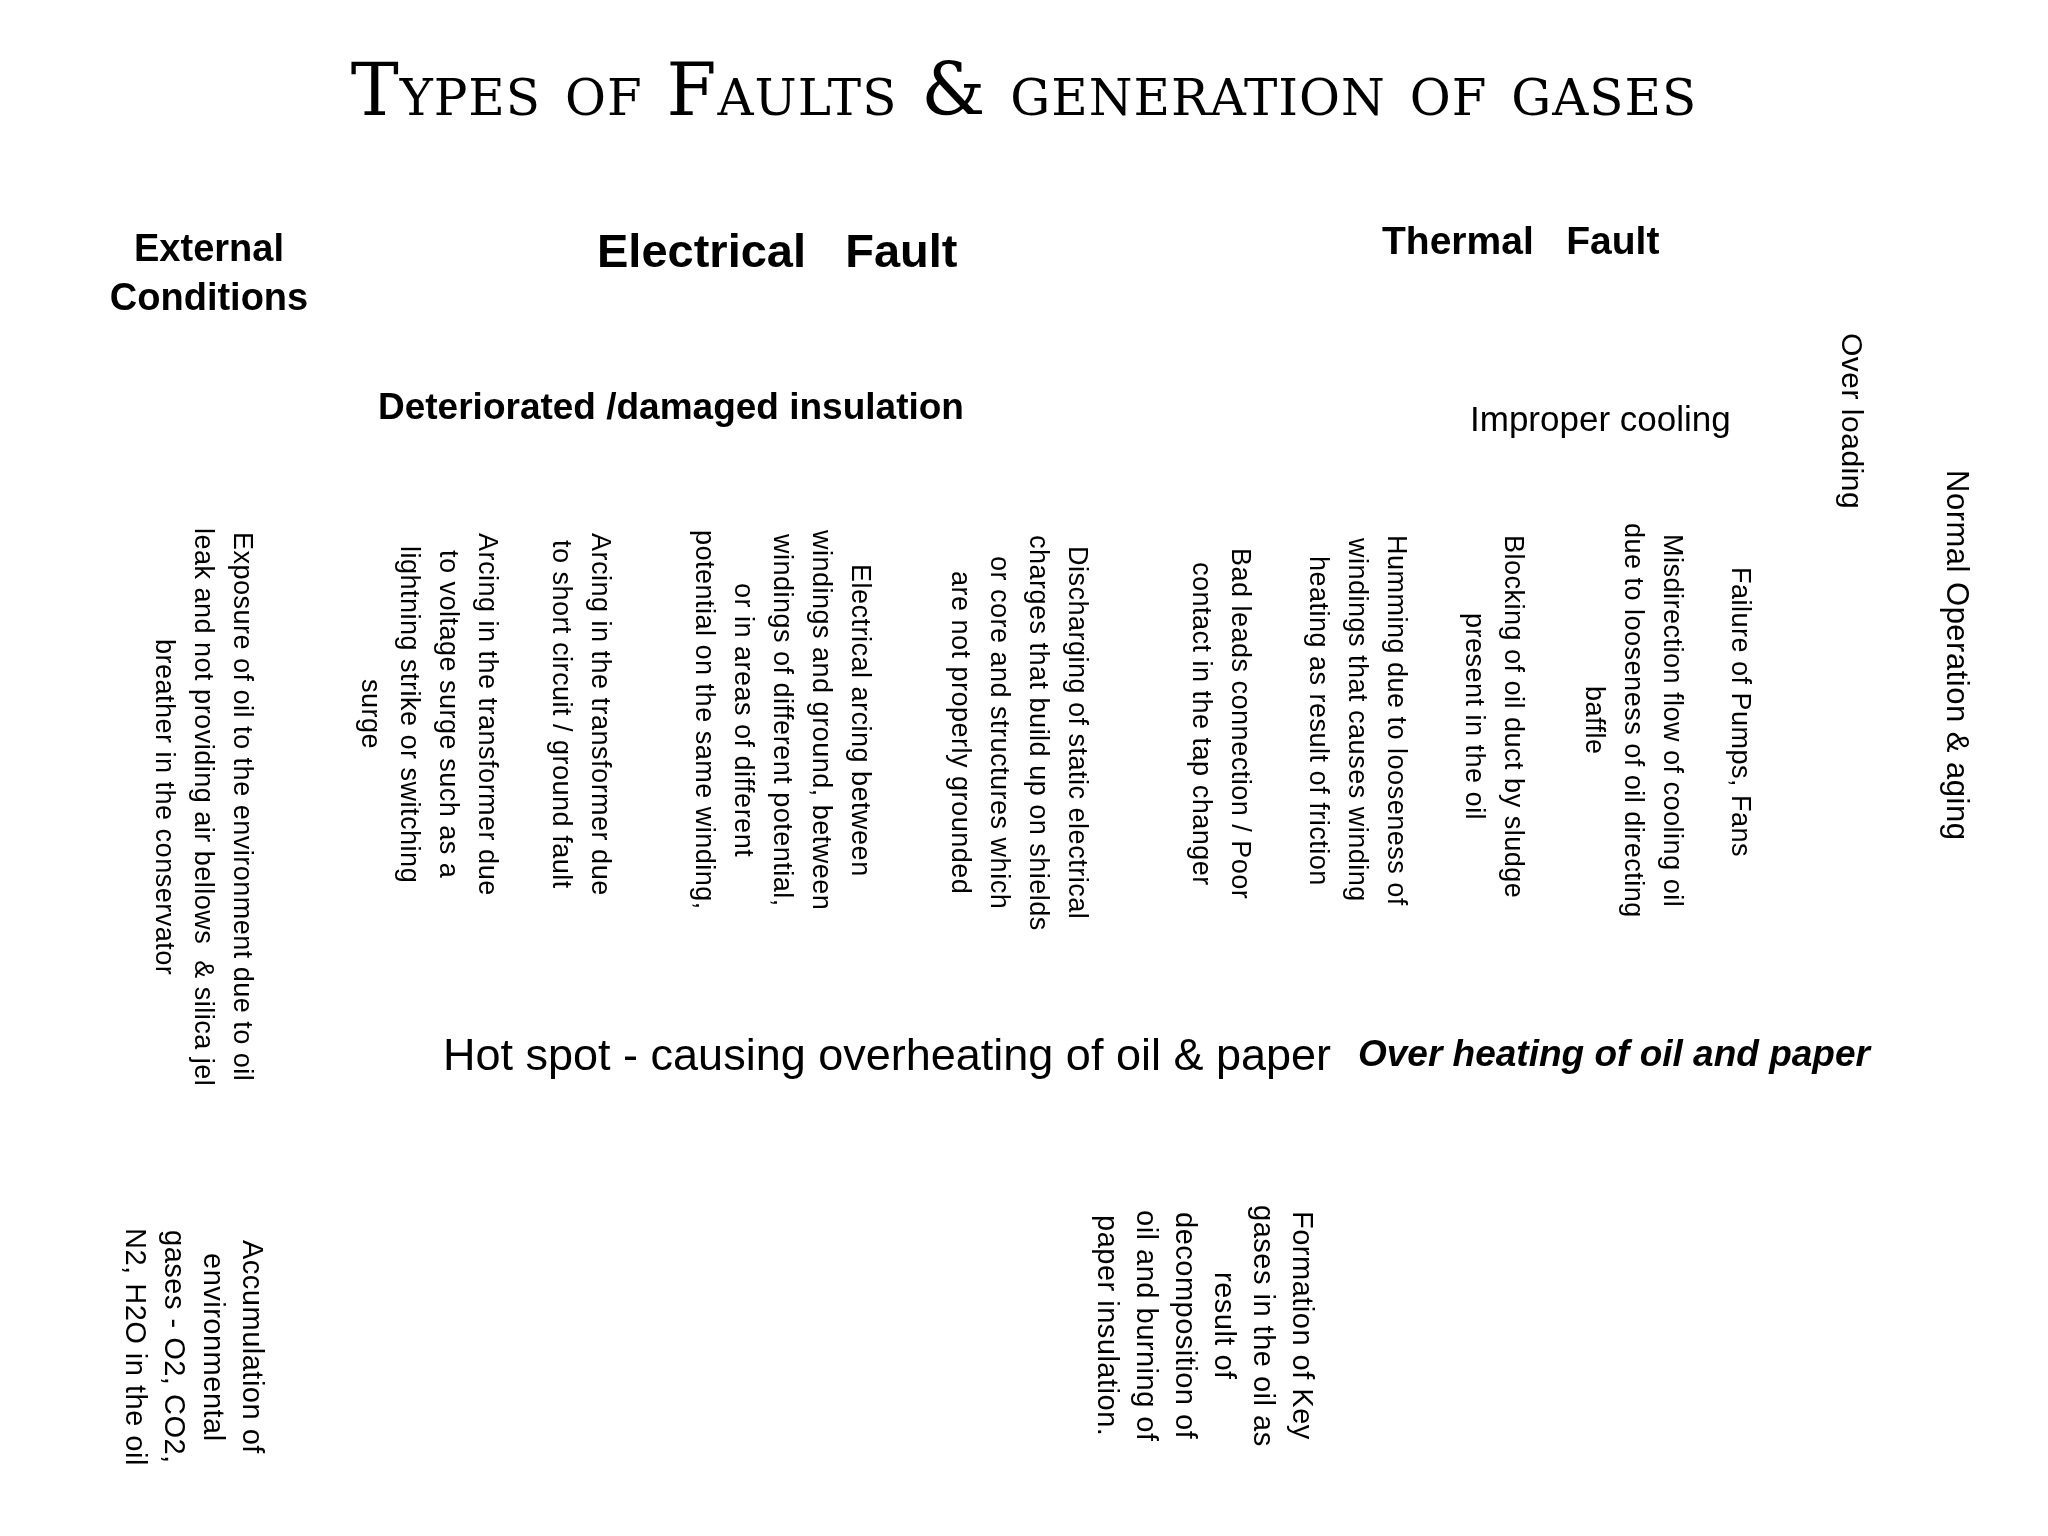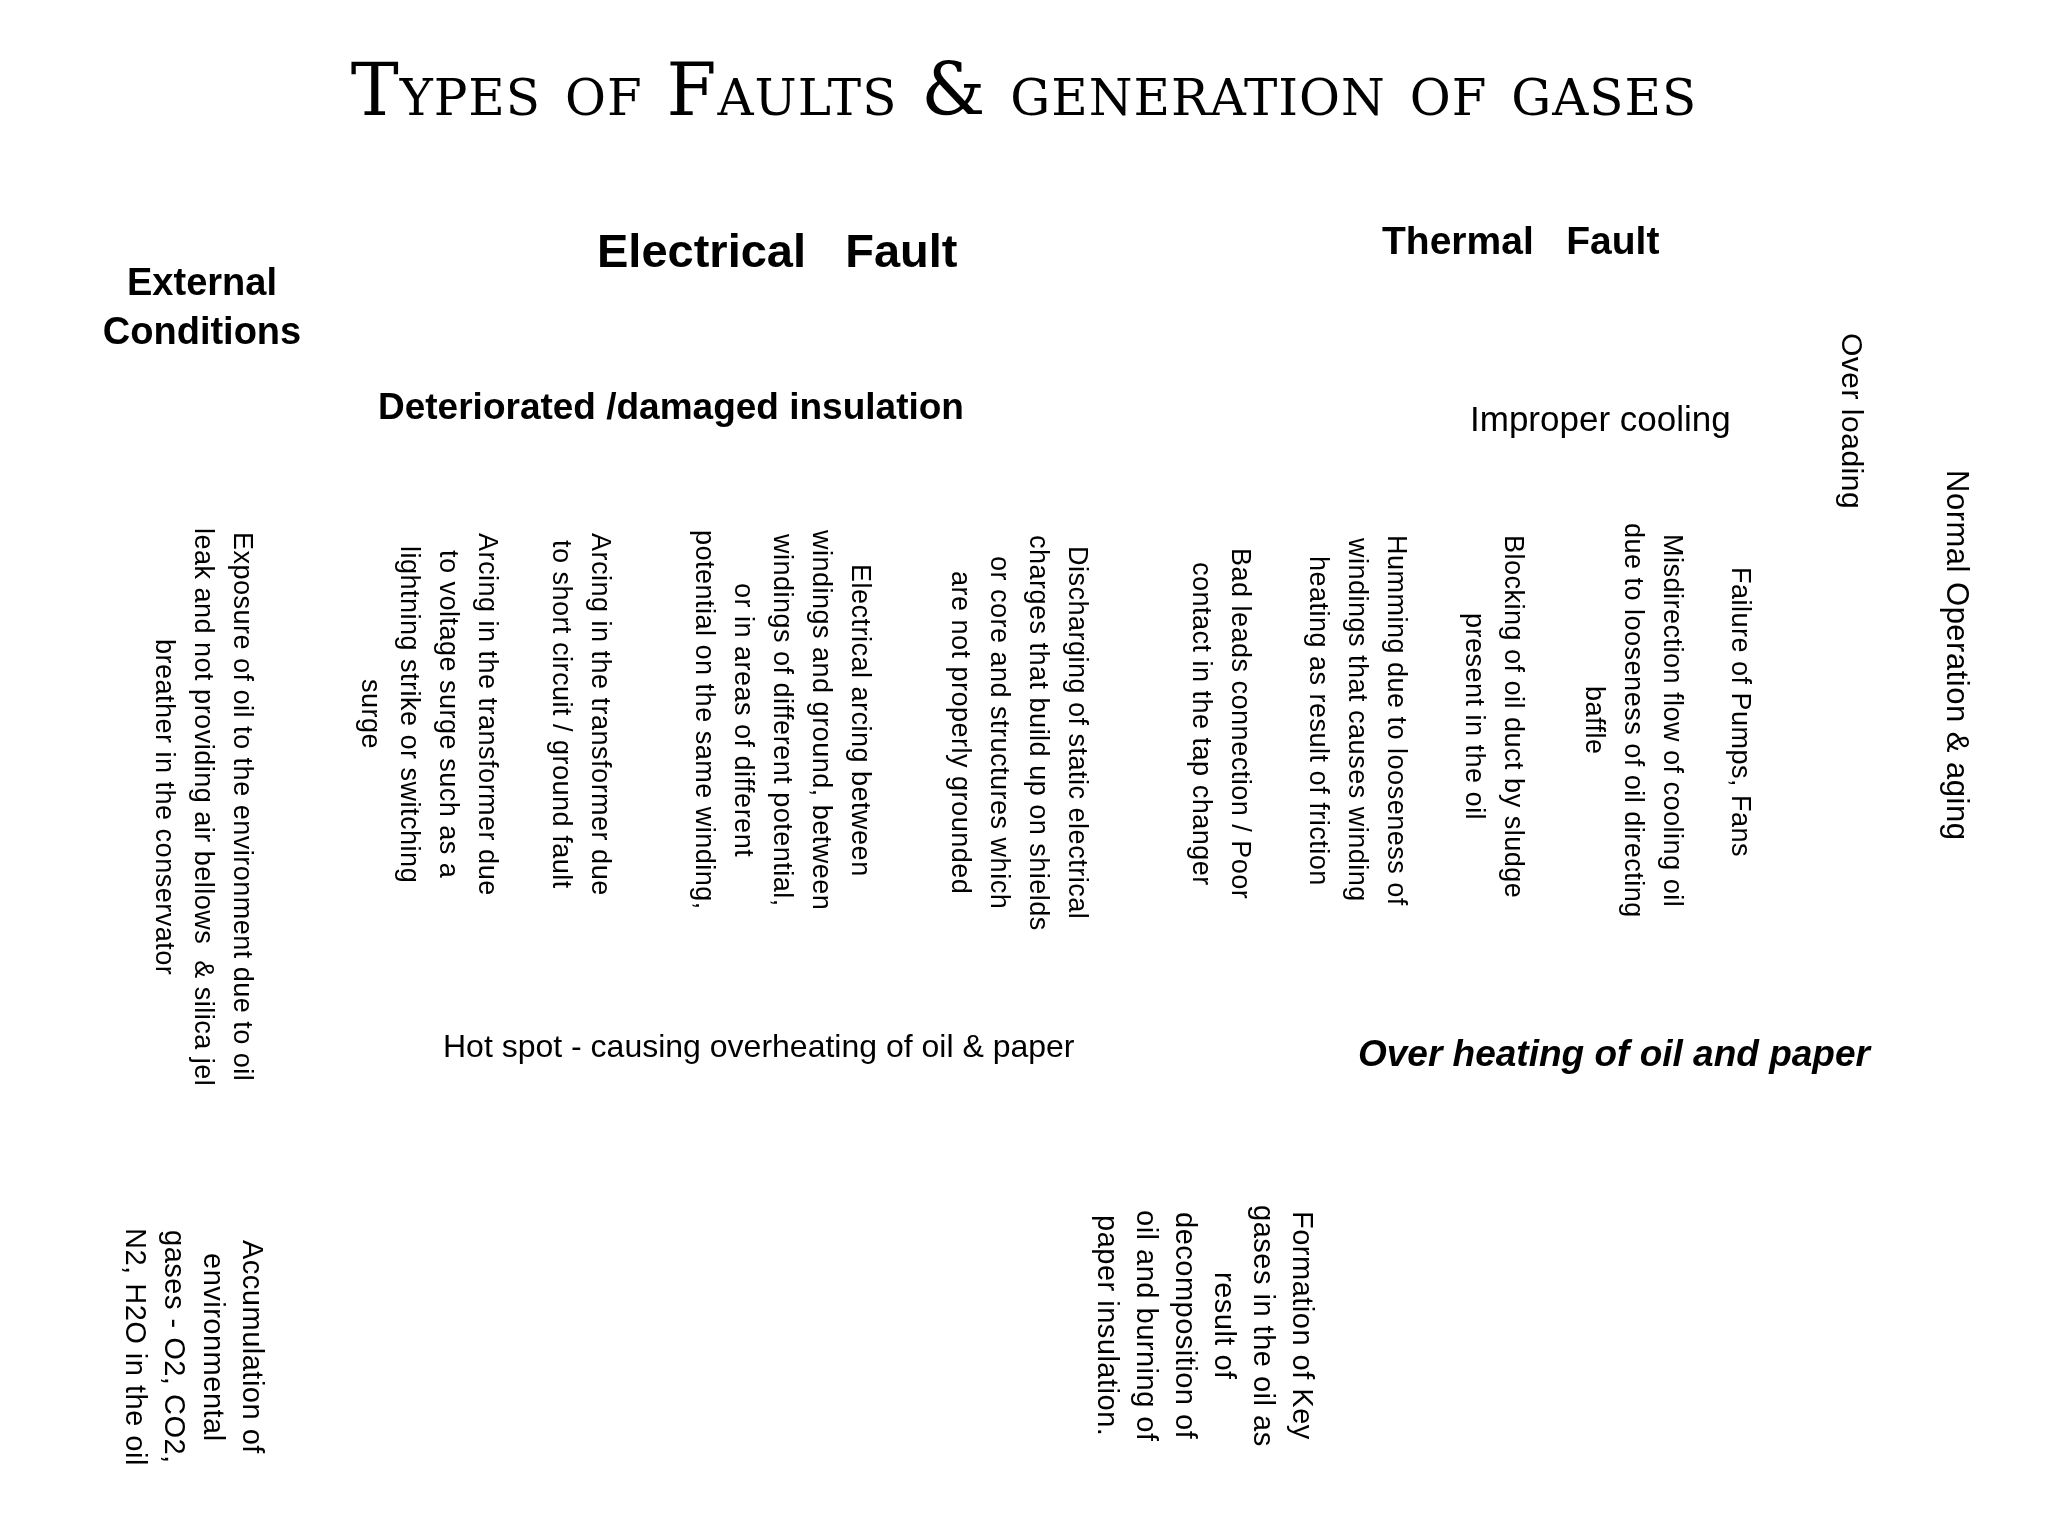--- a/index.html
+++ b/index.html
@@ -41,7 +41,7 @@
     letter-spacing: 0.5px;
   }
   
-  #h-external   { left: 62px;   top: 224px; width: 280px; text-align: center; font-size: 38px; font-weight: bold; margin-top: 34px; }
+  #h-external   { left: 69px;   top: 224px; width: 280px; text-align: center; font-size: 38px; font-weight: bold; }
   #h-electrical { left: 597px;  top: 220px; font-size: 47px; font-weight: bold; }
   #h-thermal    { left: 1382px; top: 216px; font-size: 39px; font-weight: bold; }
   #h-deteriorated { left: 378px; top: 383px; font-size: 37px; font-weight: bold; }

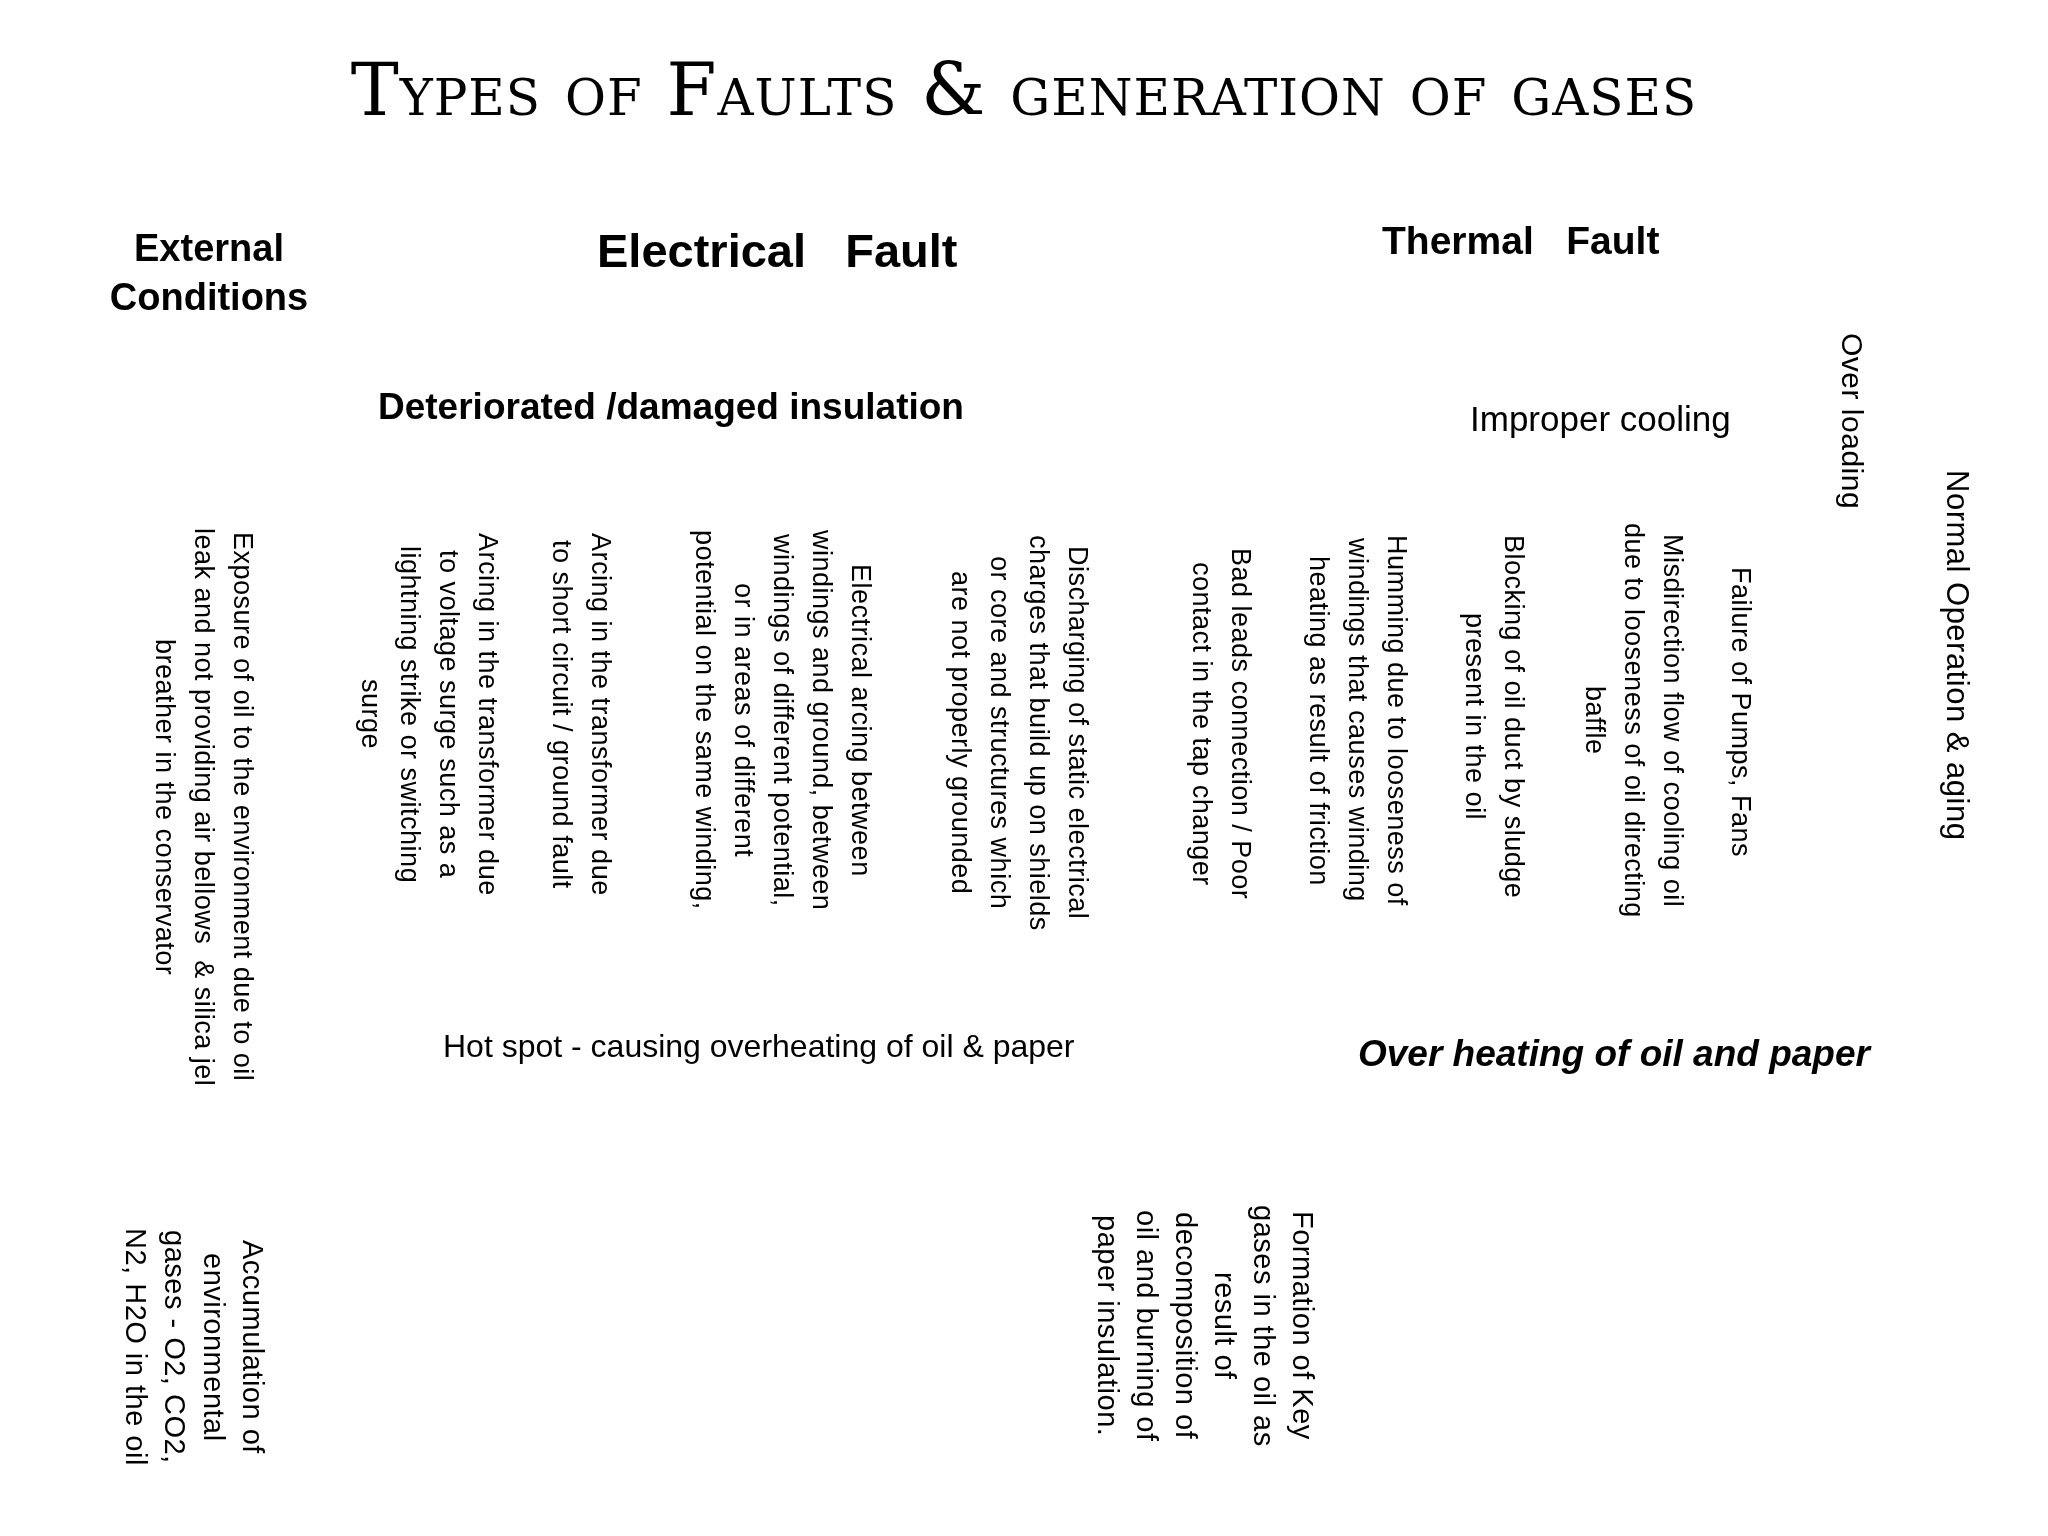--- a/index.html
+++ b/index.html
@@ -46,7 +46,7 @@
   #h-thermal    { left: 1382px; top: 216px; font-size: 39px; font-weight: bold; }
   #h-deteriorated { left: 378px; top: 383px; font-size: 37px; font-weight: bold; }
   #h-improper   { left: 1470px; top: 396px; font-size: 35px; text-align: right; }
-  #h-hotspot    { left: 443px;  top: 1026px; font-size: 32px; }
+  #h-hotspot    { left: 443px;  top: 1026px; font-size: 45px; }
   #h-overheat   { left: 1358px; top: 1030px; font-size: 37px; font-weight: bold; font-style: italic; }
   
   #v-exposure   { top: 528px;  right: 1786px; }

